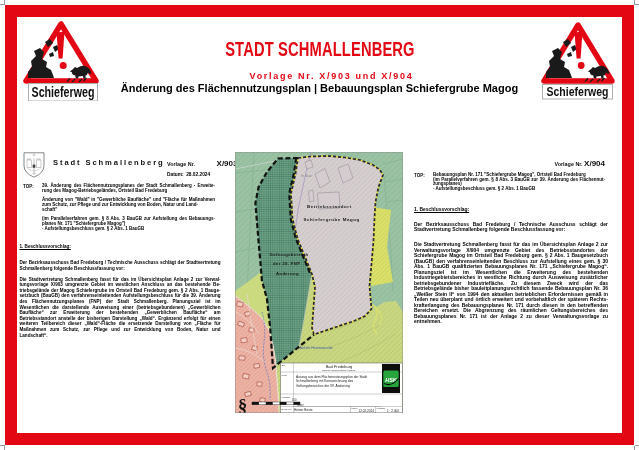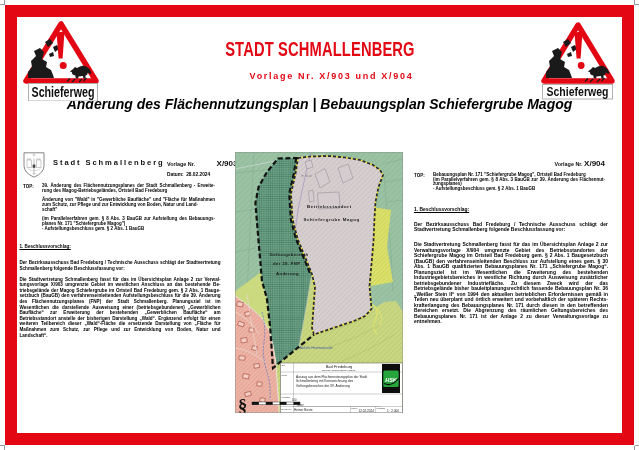--- a/index.html
+++ b/index.html
@@ -15,8 +15,8 @@
   font-weight:bold; color:#e30613; letter-spacing:0.2px; }
 #title2 { left:0; right:0; top:70.5px; text-align:center; font-size:9px;
   font-weight:bold; color:#e30613; letter-spacing:1.7px;margin-left:24px; }
-#title3 { left:0; right:0; top:96px; text-align:center; font-size:14px;
-  font-weight:bold; color:#000;font-style:italic; }
+#title3 { left:0; right:0; top:82px; text-align:center; font-size:11px;
+  font-weight:bold; color:#000; }
 .tiny { font-weight:bold; color:#000; }
 #lcol-top, #rcol-top { line-height:4.7px; font-size:4.5px; }
 .body-l { line-height:5.6px; font-size:4.6px; }

